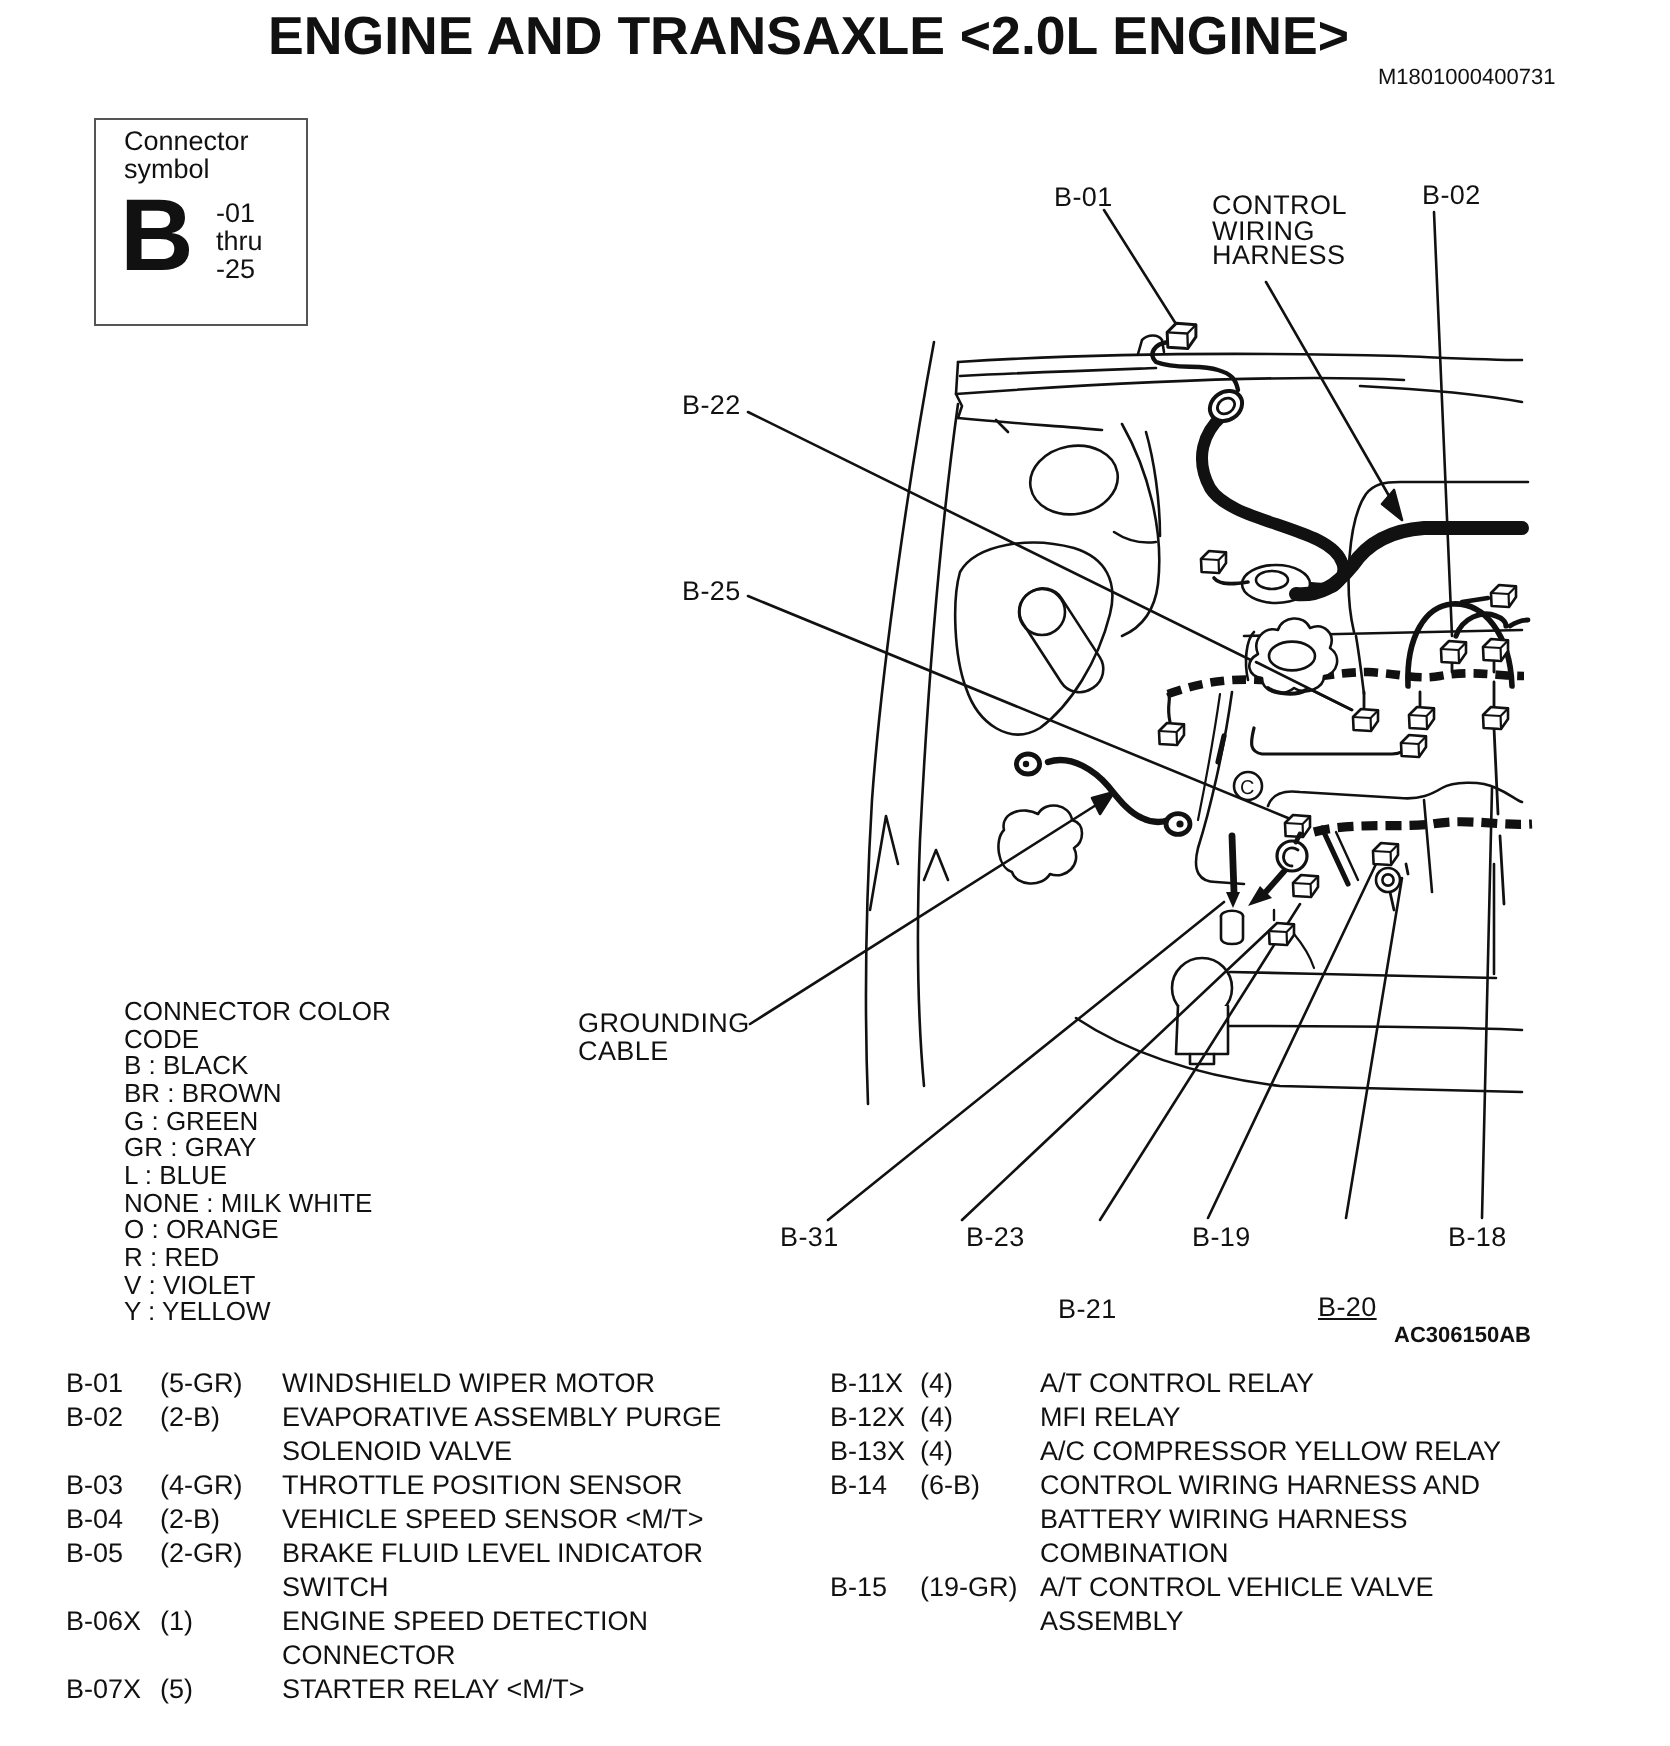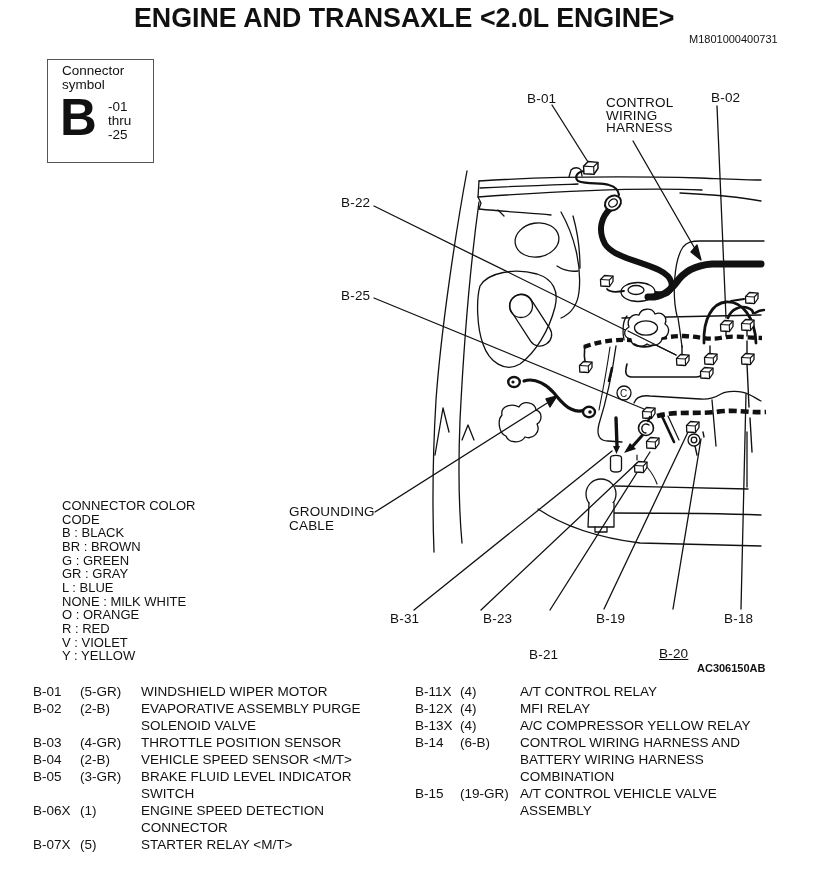--- a/index.html
+++ b/index.html
@@ -73,7 +73,7 @@
     </div>
 <div class="lrow" style="top:770.0px">
       <span style="left:33px">B-05</span>
-      <span style="left:80px">(3-GR)</span>
+      <span style="left:80px">(2-GR)</span>
       <span style="left:141px">BRAKE FLUID LEVEL INDICATOR</span>
     </div>
 <div class="lrow" style="top:787.1px">

